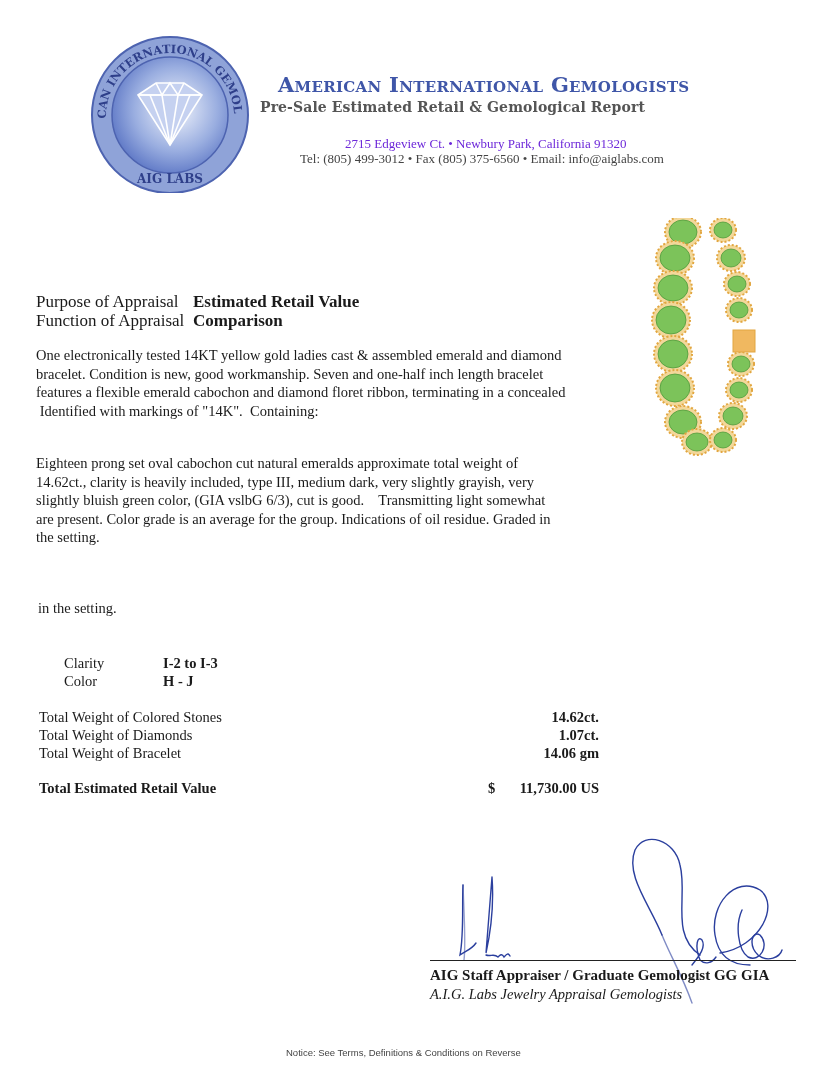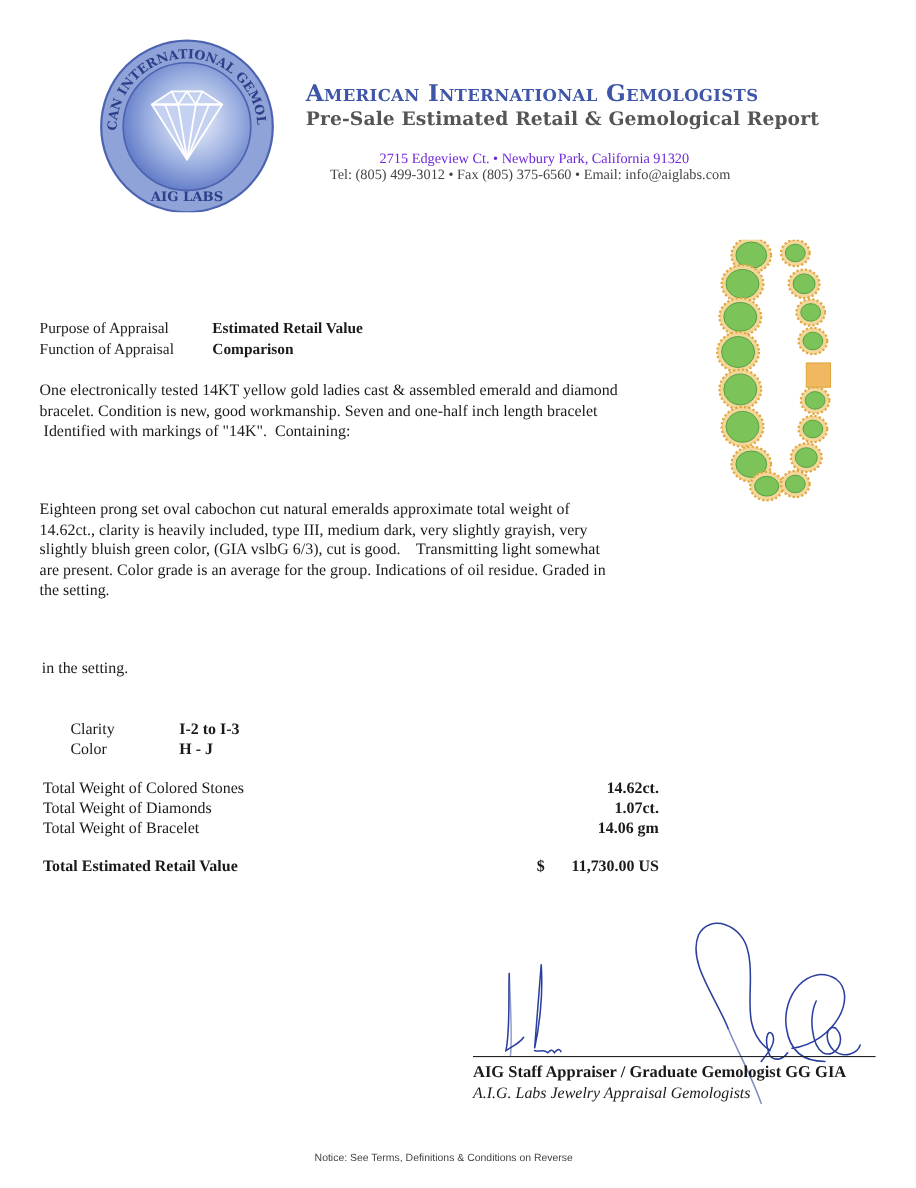--- a/index.html
+++ b/index.html
@@ -13,7 +13,7 @@
   
   #org-name { left: 278px; top: 72px; font-family: "DejaVu Serif", serif; font-size: 21px; color: #3f56a8;
               font-variant: small-caps; letter-spacing: 0.3px; font-weight: bold; white-space: nowrap; }
-  #report-title { left: 278px; top: 99px; font-family: "DejaVu Serif", serif; font-size: 17px; font-weight: bold;
+  #report-title { left: 260px; top: 99px; font-family: "DejaVu Serif", serif; font-size: 14px; font-weight: bold;
                   color: #555555; white-space: nowrap; letter-spacing: 0.1px; }
   #addr1 { left: 345px; top: 136px; font-size: 13px; color: #6d28d9; white-space: nowrap; }
   #addr2 { left: 300px; top: 151px; font-size: 13px; color: #444; white-space: nowrap; }

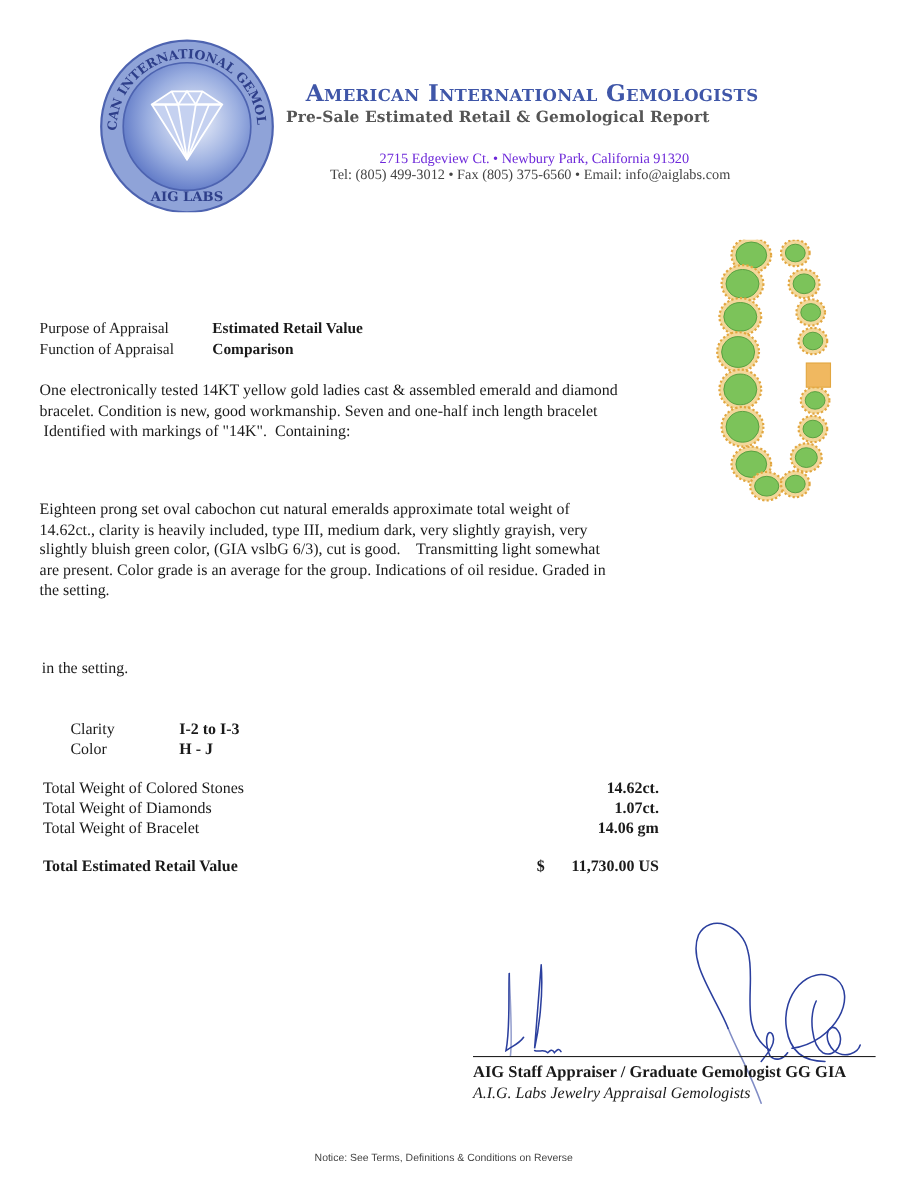--- a/index.html
+++ b/index.html
@@ -19,7 +19,7 @@
   #addr2 { left: 300px; top: 151px; font-size: 13px; color: #444; white-space: nowrap; }
 
   
-  .kv { font-size: 14px; white-space: nowrap; }
+  .kv { font-size: 17px; white-space: nowrap; }
   .kv .k { position: absolute; left: 0; }
   .kv .v { position: absolute; left: 157px; font-weight: bold; }
   #purpose-row { left: 36px; top: 292px; width: 400px; height: 18px; }

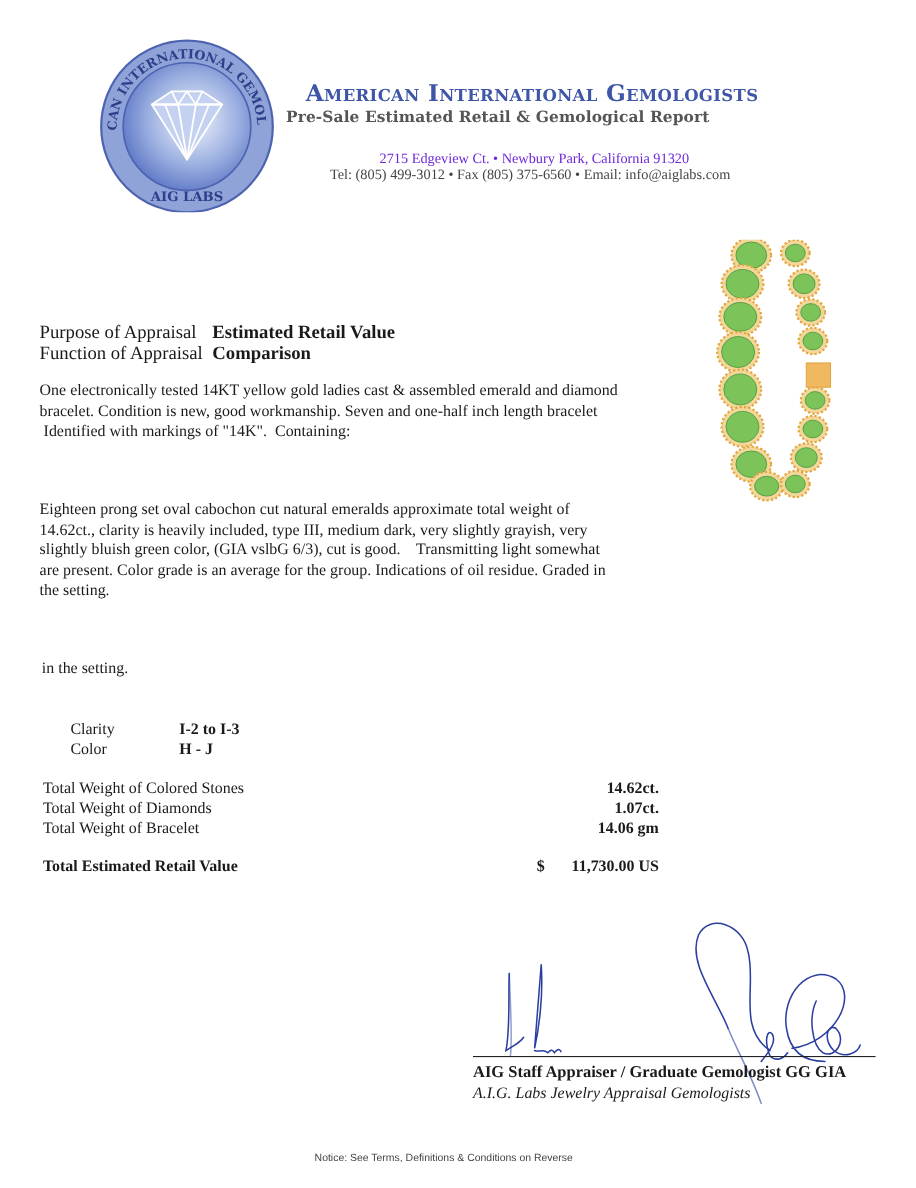--- a/index.html
+++ b/index.html
@@ -142,6 +142,7 @@
 <div id="desc-para" class="abs para">
   <span class="line">One electronically tested 14KT yellow gold ladies cast &amp; assembled emerald and diamond</span>
   <span class="line">bracelet. Condition is new, good workmanship.  Seven and one-half inch length bracelet</span>
+  <span class="line">features a flexible emerald cabochon and diamond floret ribbon, terminating in a concealed</span>
   <span class="line" style="white-space:pre"> Identified with markings of "14K".  Containing:</span>
 </div>
 

